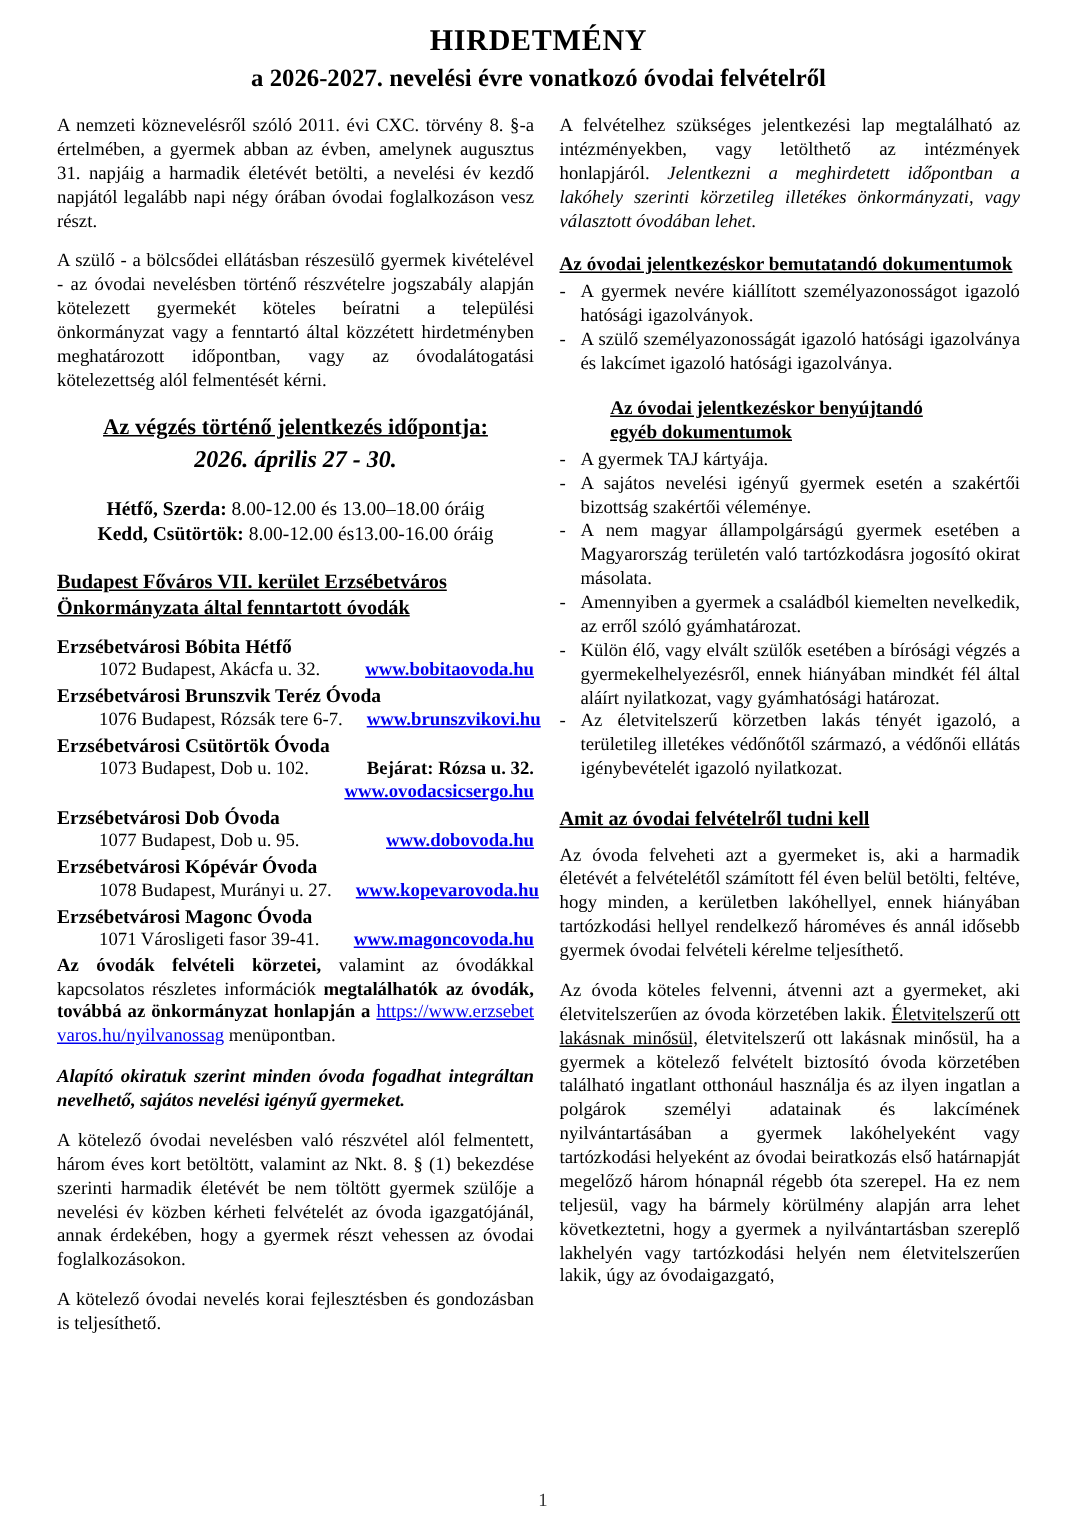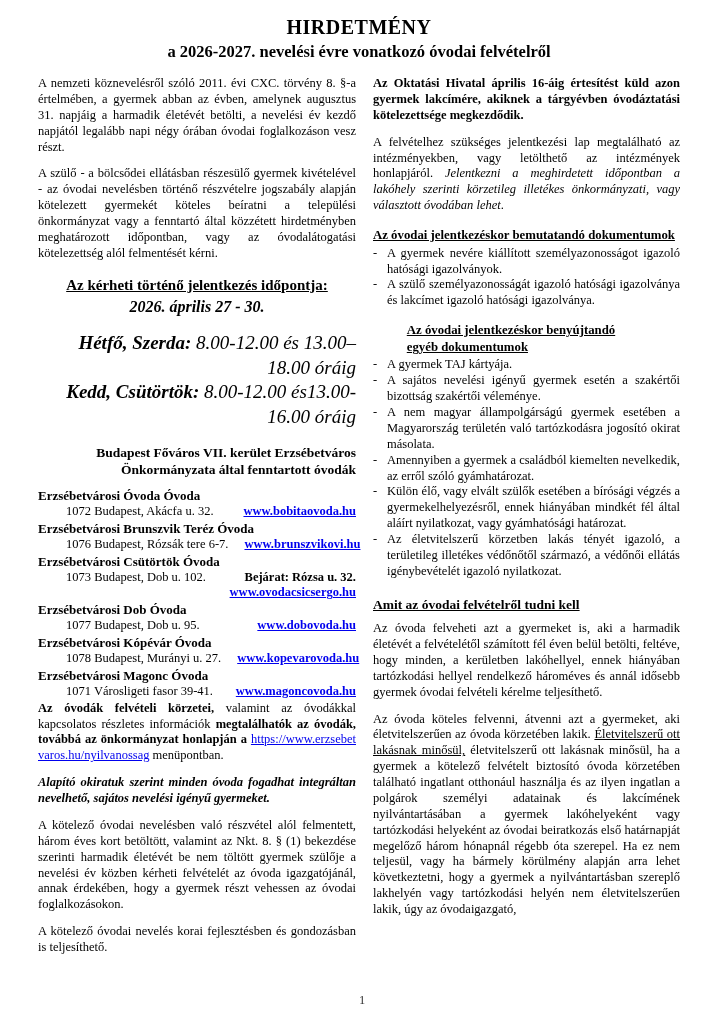--- a/index.html
+++ b/index.html
@@ -141,7 +141,6 @@
     </div>
 
     <div class="col">
-      <p class="para bold">Az Oktatási Hivatal április 16-áig értesítést küld azon gyermek lakcímére, akiknek a tárgyévben óvodáztatási kötelezettsége megkezdődik.</p>
 
       <p class="para">
         <span>A felvételhez szükséges jelentkezési lap megtalálható az intézményekben, vagy letölthető az intézmények honlapjáról. </span><span class="italic">Jelentkezni a meghirdetett időpontban a lakóhely szerinti körzetileg illetékes önkormányzati, vagy választott óvodában lehet</span><span>.</span>

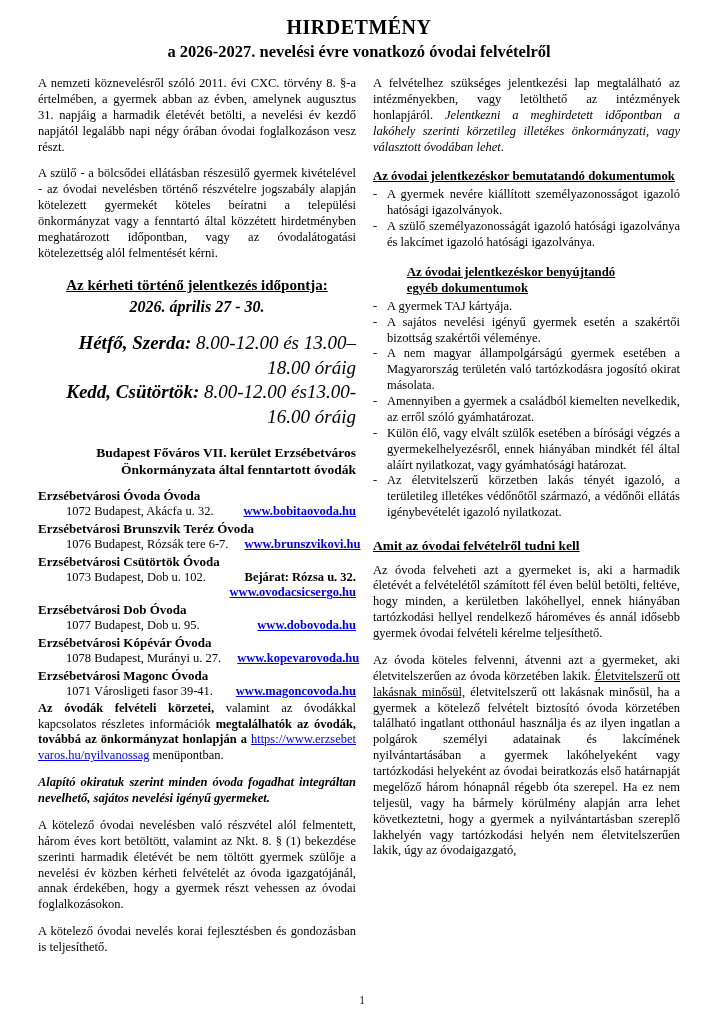--- a/index.html
+++ b/index.html
@@ -65,7 +65,7 @@
       <p class="para">A nemzeti köznevelésről szóló 2011. évi CXC. törvény 8. §-a értelmében, a gyermek abban az évben, amelynek augusztus 31. napjáig a harmadik életévét betölti, a nevelési év kezdő napjától legalább napi négy órában óvodai foglalkozáson vesz részt.</p>
       <p class="para">A szülő - a bölcsődei ellátásban részesülő gyermek kivételével - az óvodai nevelésben történő részvételre jogszabály alapján kötelezett gyermekét köteles beíratni a települési önkormányzat vagy a fenntartó által közzétett hirdetményben meghatározott időpontban, vagy az óvodalátogatási kötelezettség alól felmentését kérni.</p>
 
-      <div class="sec-heading">Az kérheti történő jelentkezés időpontja:</div>
+      <div class="sec-heading">Az végzés történő jelentkezés időpontja:</div>
       <div class="date-line">2026. április 27 - 30.</div>
 
       <div class="hours">

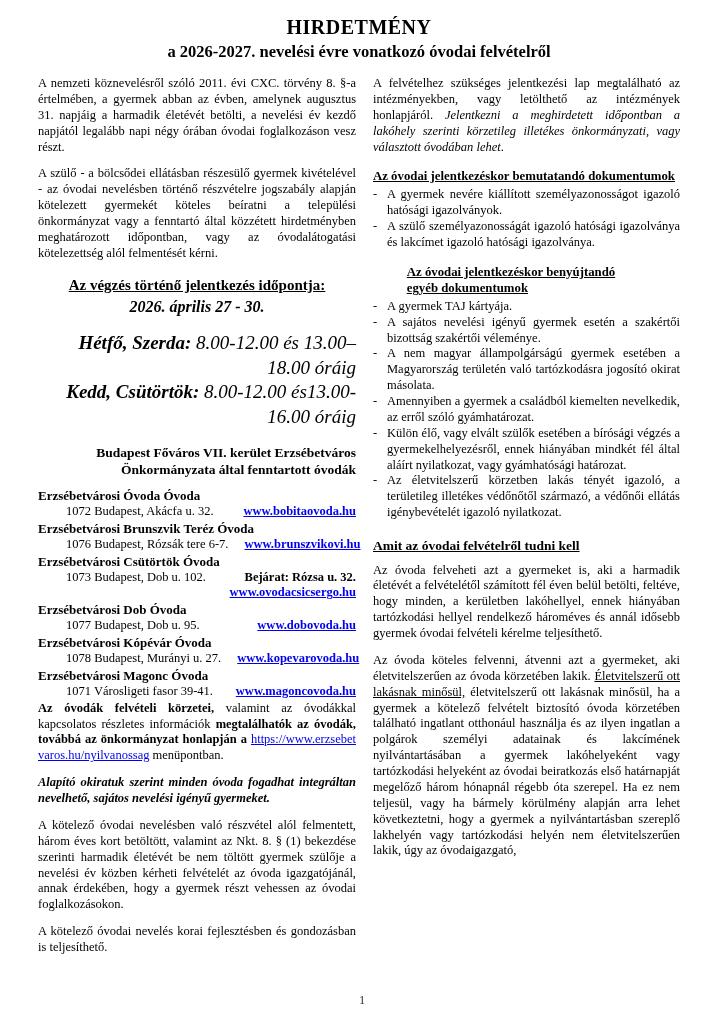--- a/index.html
+++ b/index.html
@@ -24,7 +24,7 @@
     text-decoration:underline; margin:14px 0 2px 0;
   }
   .date-line { text-align:center; font-weight:bold; font-style:italic; font-size:16px; margin:0 0 14px 0; }
-  .hours { text-align:right; font-size:19px; font-style:italic; line-height:1.3; }
+  .hours { text-align:center; font-size:13px; line-height:1.3; }
   .hours .day { font-weight:bold; }
   .maintained-heading {
     text-align:right; font-weight:bold; font-size:13.5px;

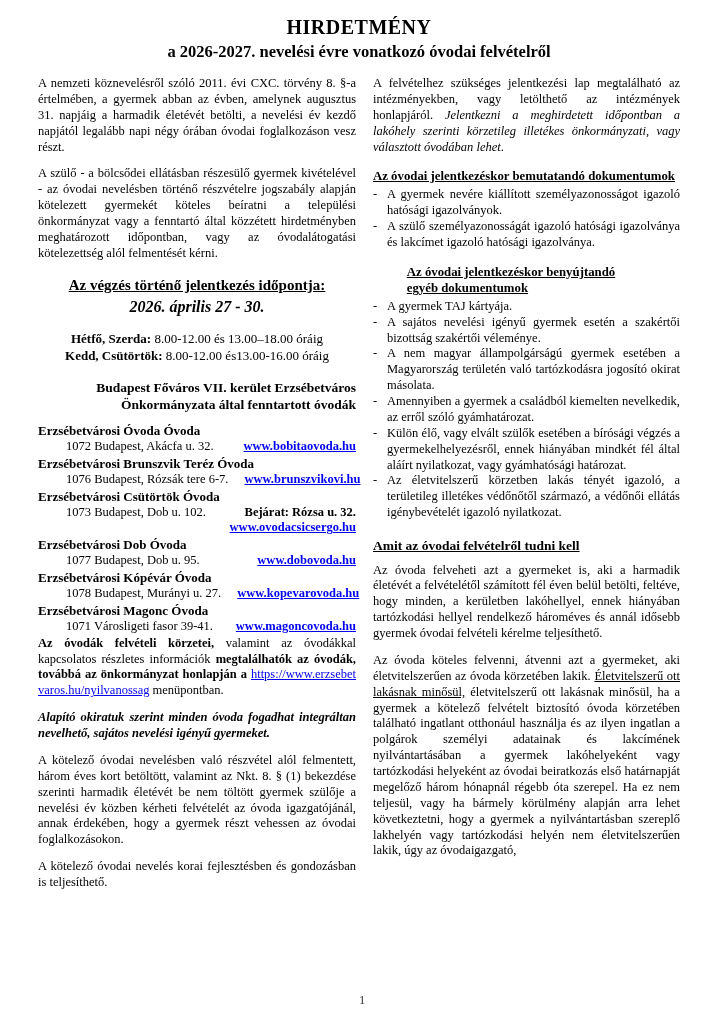--- a/index.html
+++ b/index.html
@@ -27,8 +27,8 @@
   .hours { text-align:center; font-size:13px; line-height:1.3; }
   .hours .day { font-weight:bold; }
   .maintained-heading {
-    text-align:right; font-weight:bold; font-size:13.5px;
-    margin:14px 0 9px 0; line-height:1.3;
+    text-align:left; font-weight:bold; font-size:13.5px;
+    text-decoration:underline; margin:14px 0 9px 0; line-height:1.3;
   }
   .kg { margin-bottom:1px; }
   .kg-name { font-weight:bold; font-size:13px; line-height:1.25; }

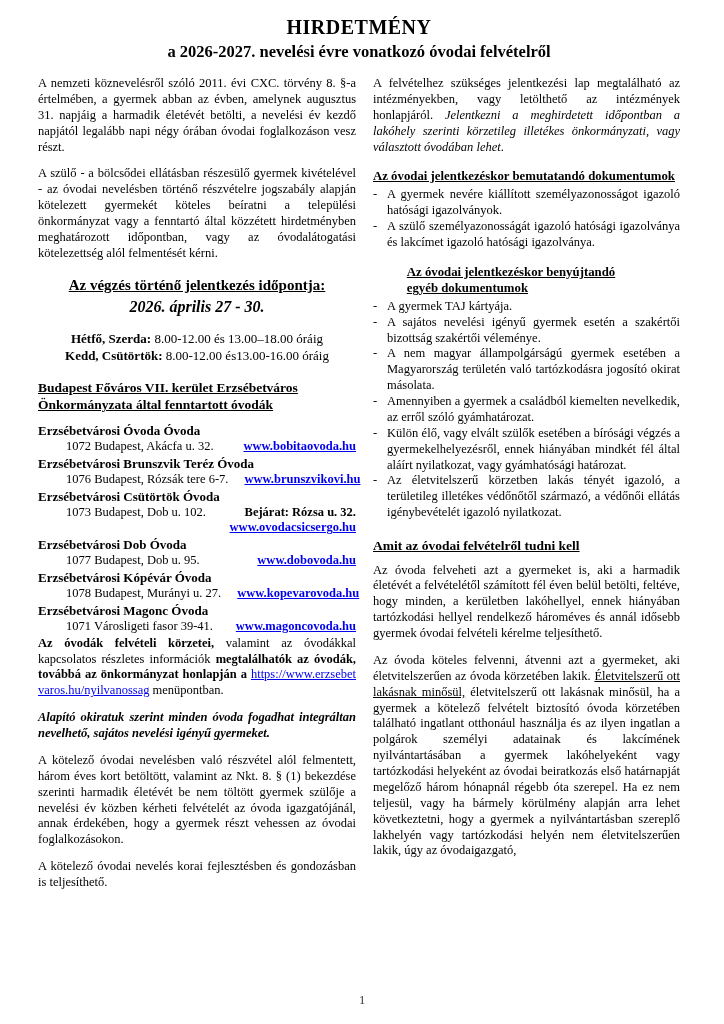--- a/index.html
+++ b/index.html
@@ -78,7 +78,7 @@
       <div class="maintained-heading">Budapest Főváros VII. kerület Erzsébetváros Önkormányzata által fenntartott óvodák</div>
 
       <div class="kg">
-        <div class="kg-name">Erzsébetvárosi Óvoda Óvoda</div>
+        <div class="kg-name">Erzsébetvárosi Bóbita Hétfő</div>
         <div class="kg-line">
           <span class="kg-addr">1072 Budapest, Akácfa u. 32.</span>
           <a class="doc-link">www.bobitaovoda.hu</a>

